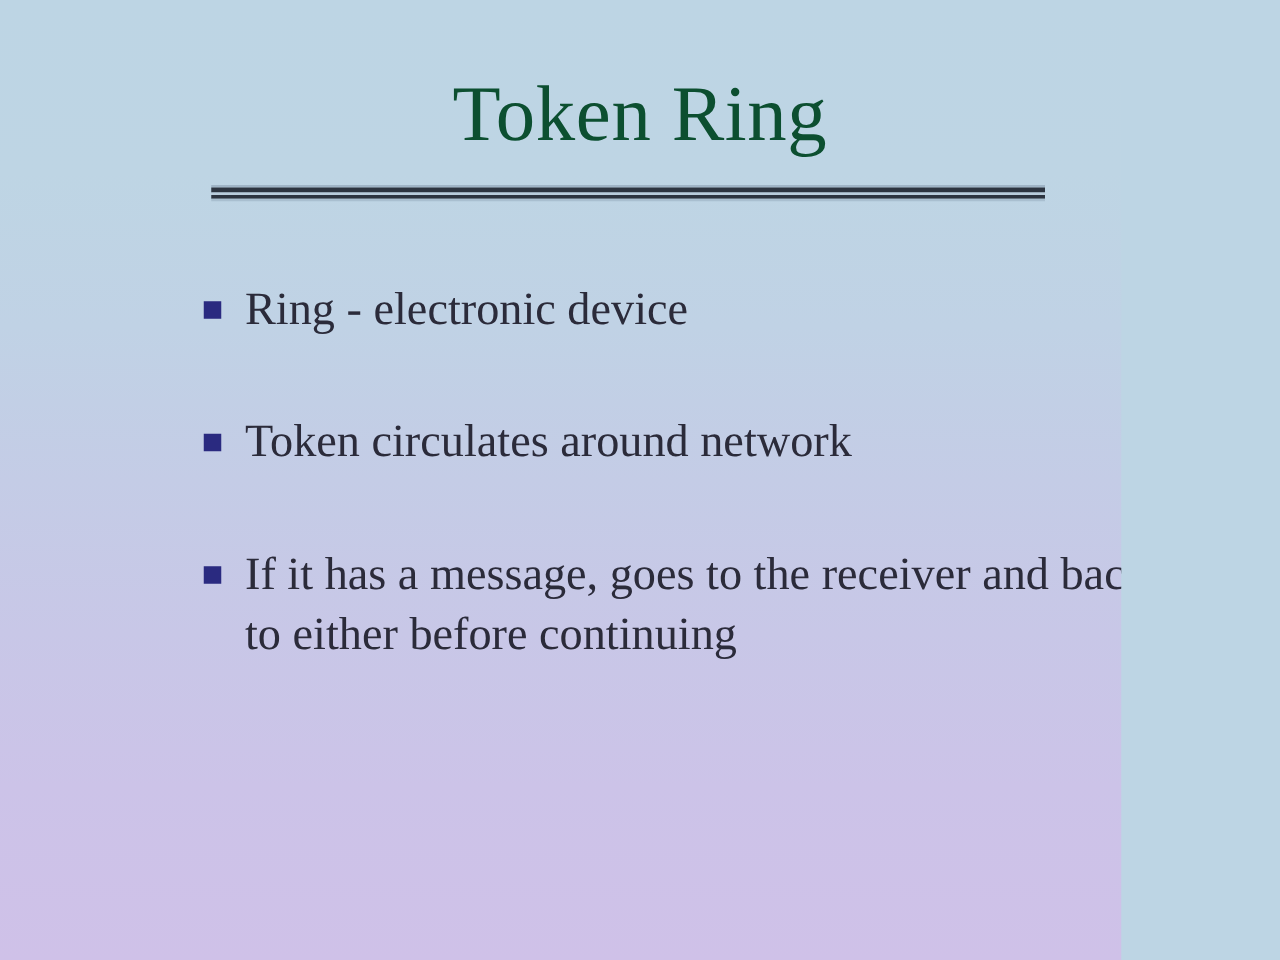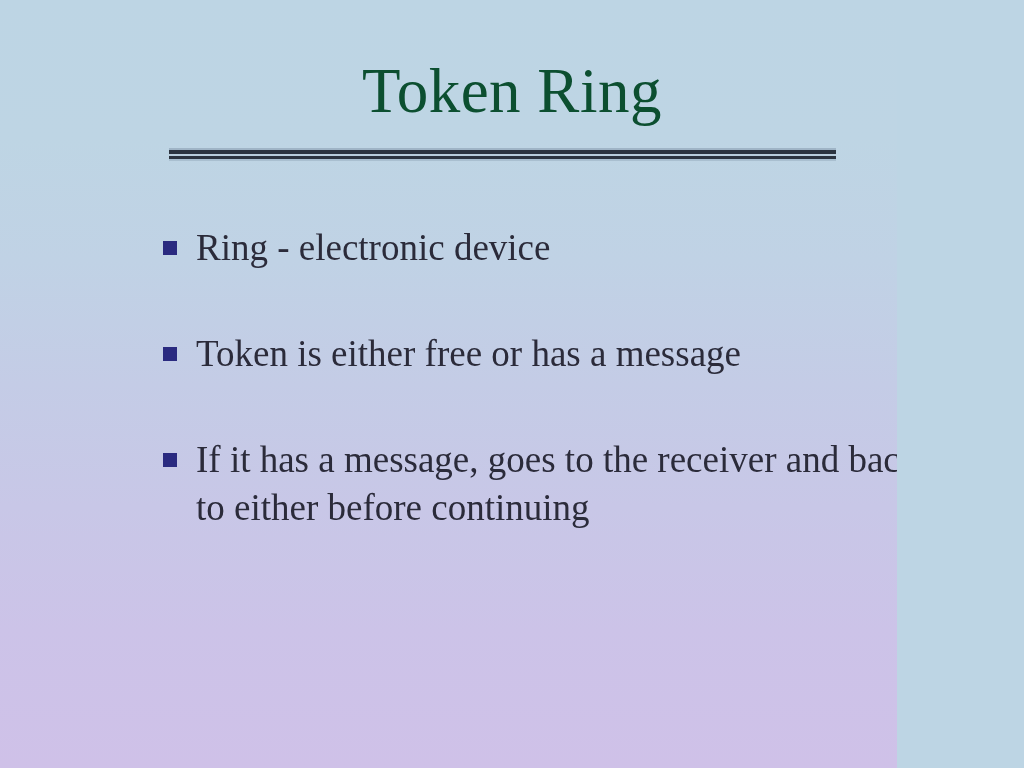--- a/index.html
+++ b/index.html
@@ -147,6 +147,10 @@
     </li>
     <li class="bullet-item">
       <span class="bullet-marker"></span>
+      <span class="bullet-text">Token circulates around network</span>
+    </li>
+    <li class="bullet-item">
+      <span class="bullet-marker"></span>
       <span class="bullet-text">Token is either free or has a message</span>
     </li>
     <li class="bullet-item">

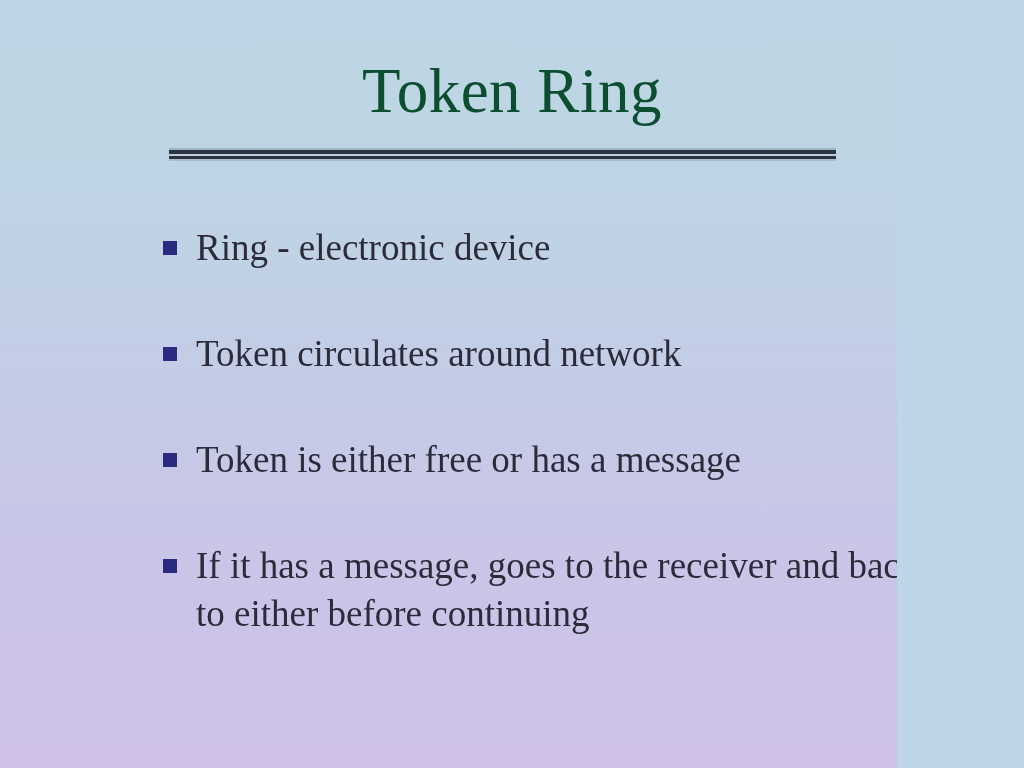--- a/index.html
+++ b/index.html
@@ -151,10 +151,6 @@
     </li>
     <li class="bullet-item">
       <span class="bullet-marker"></span>
-      <span class="bullet-text">Token is either free or has a message</span>
-    </li>
-    <li class="bullet-item">
-      <span class="bullet-marker"></span>
       <span class="bullet-text">If it has a message, goes to the receiver and back to either before continuing</span>
     </li>
   </ul>

